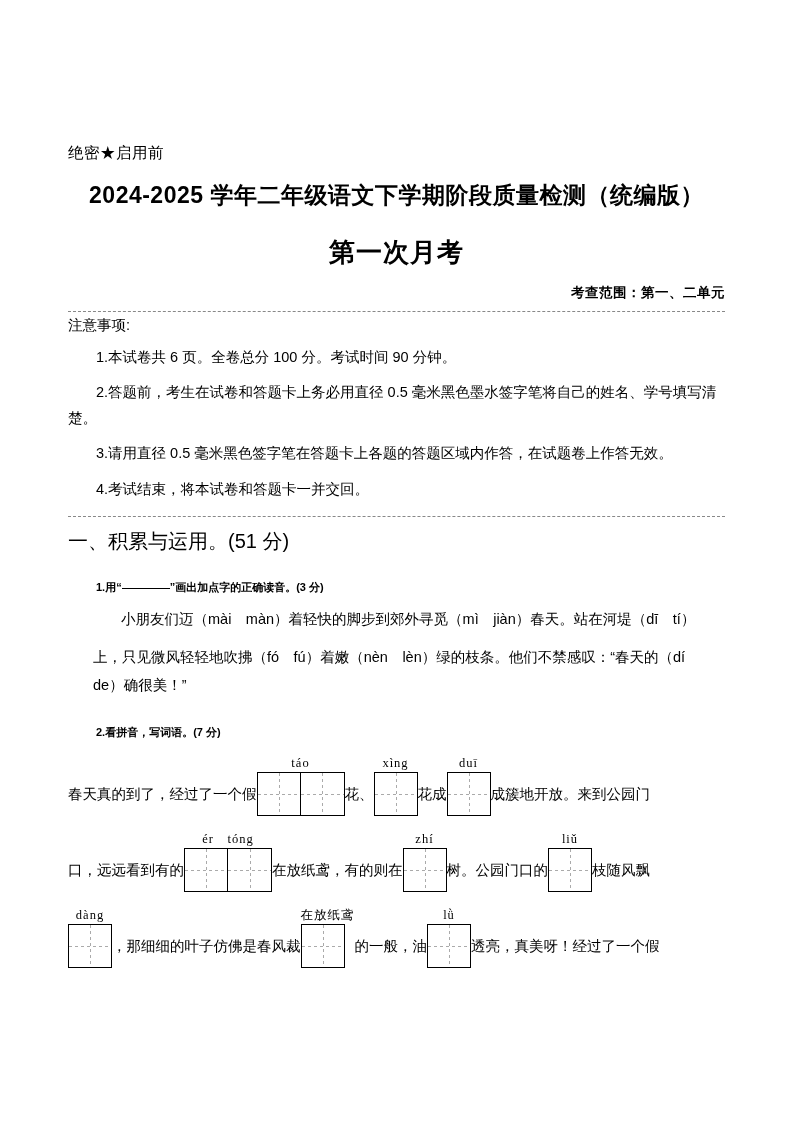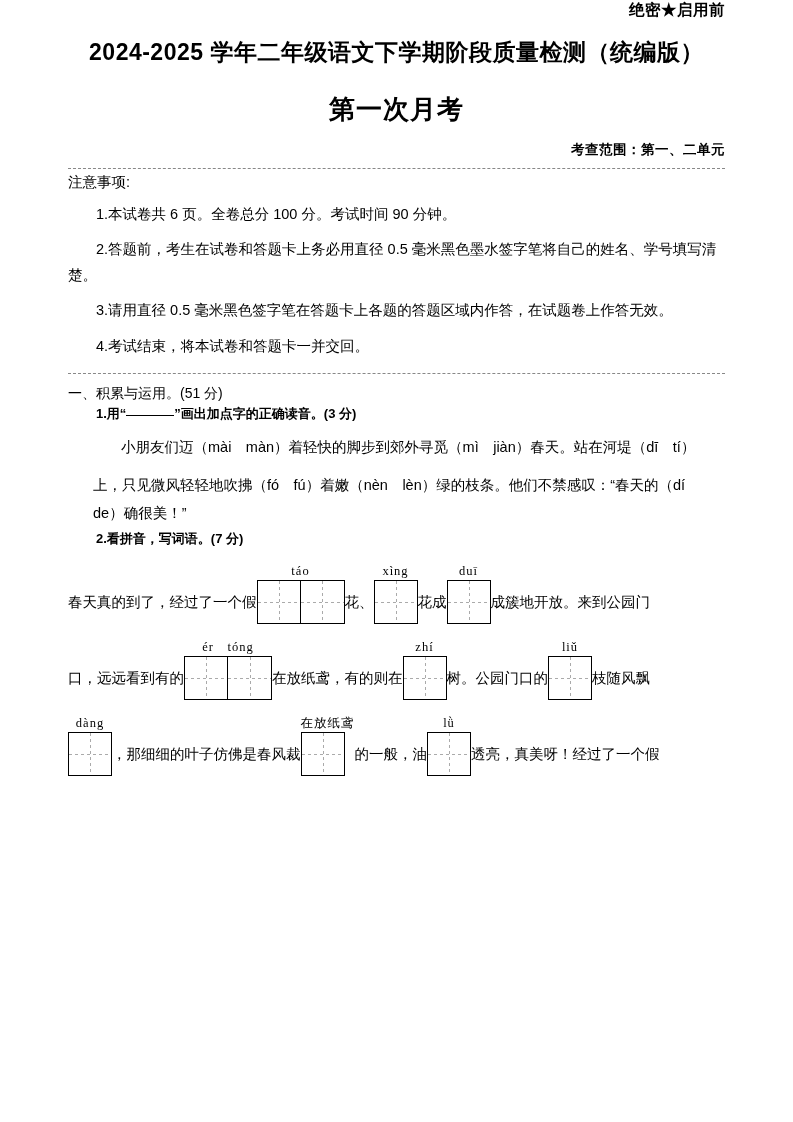--- a/index.html
+++ b/index.html
@@ -23,11 +23,11 @@
     padding: 0 68px;
   }
   .secret-line {
+    margin-top: 143px;
     font-size: 15.5px;
     font-family: "Liberation Sans", sans-serif;
-    font-weight: bold;
+    font-weight: normal;
     letter-spacing: 0.5px;
-    text-align: right;
   }
   .doc-title {
     margin-top: 16px;

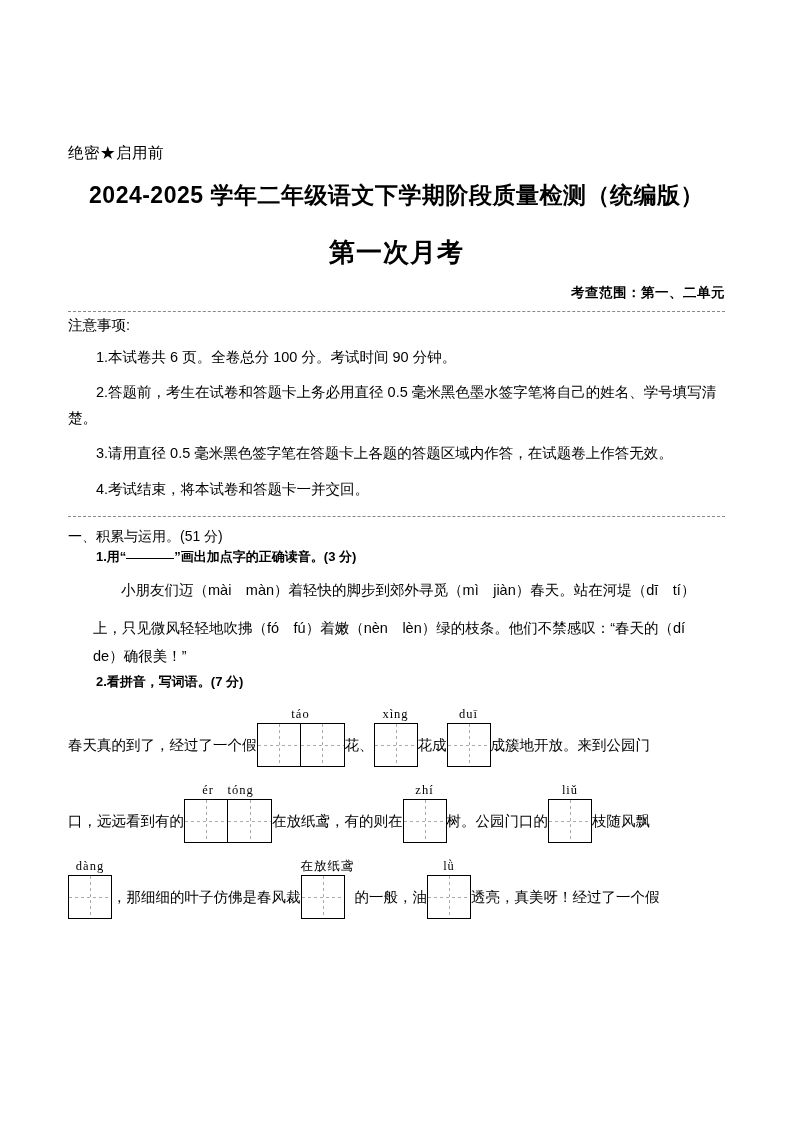--- a/index.html
+++ b/index.html
@@ -78,7 +78,7 @@
   }
   .section-head {
     margin-top: 11px;
-    font-size: 14px;
+    font-size: 20px;
     font-family: "Liberation Sans", sans-serif;
   }
   .q-head {

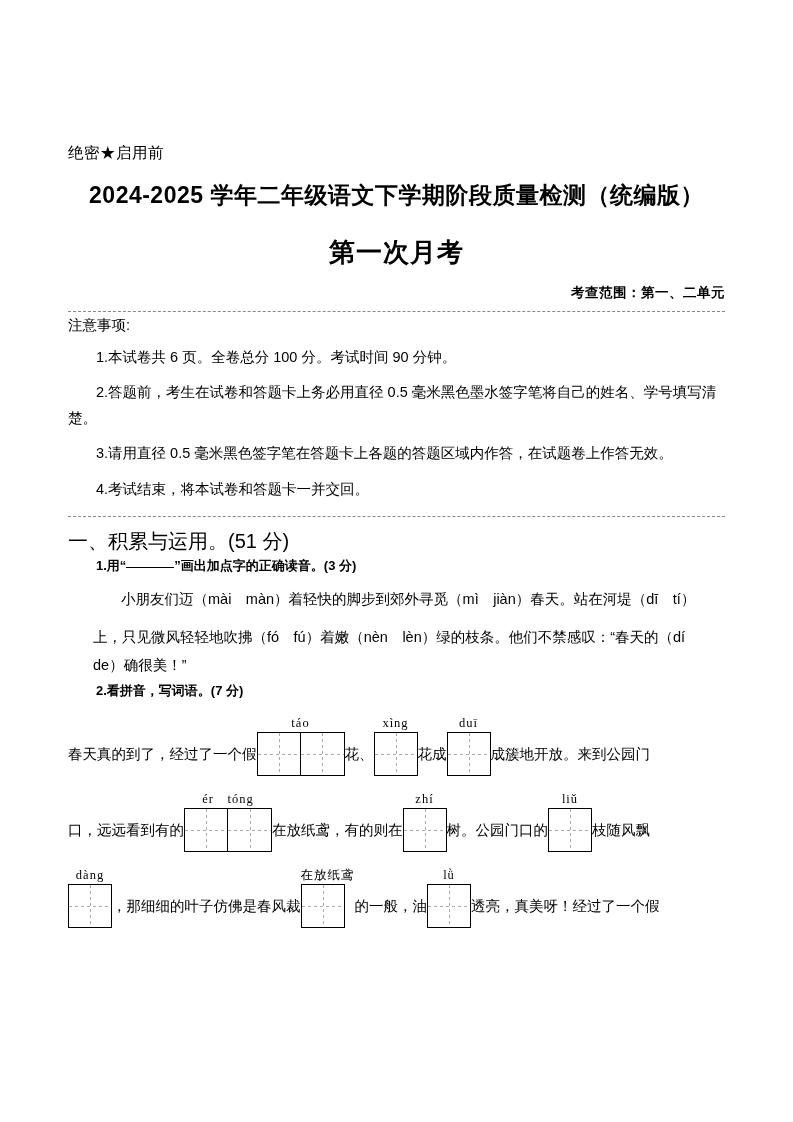--- a/index.html
+++ b/index.html
@@ -82,8 +82,8 @@
     font-family: "Liberation Sans", sans-serif;
   }
   .q-head {
-    margin-top: 2px;
-    font-size: 13px;
+    margin-top: 25px;
+    font-size: 11px;
     font-weight: bold;
     text-indent: 28px;
     font-family: "Liberation Sans", sans-serif;

